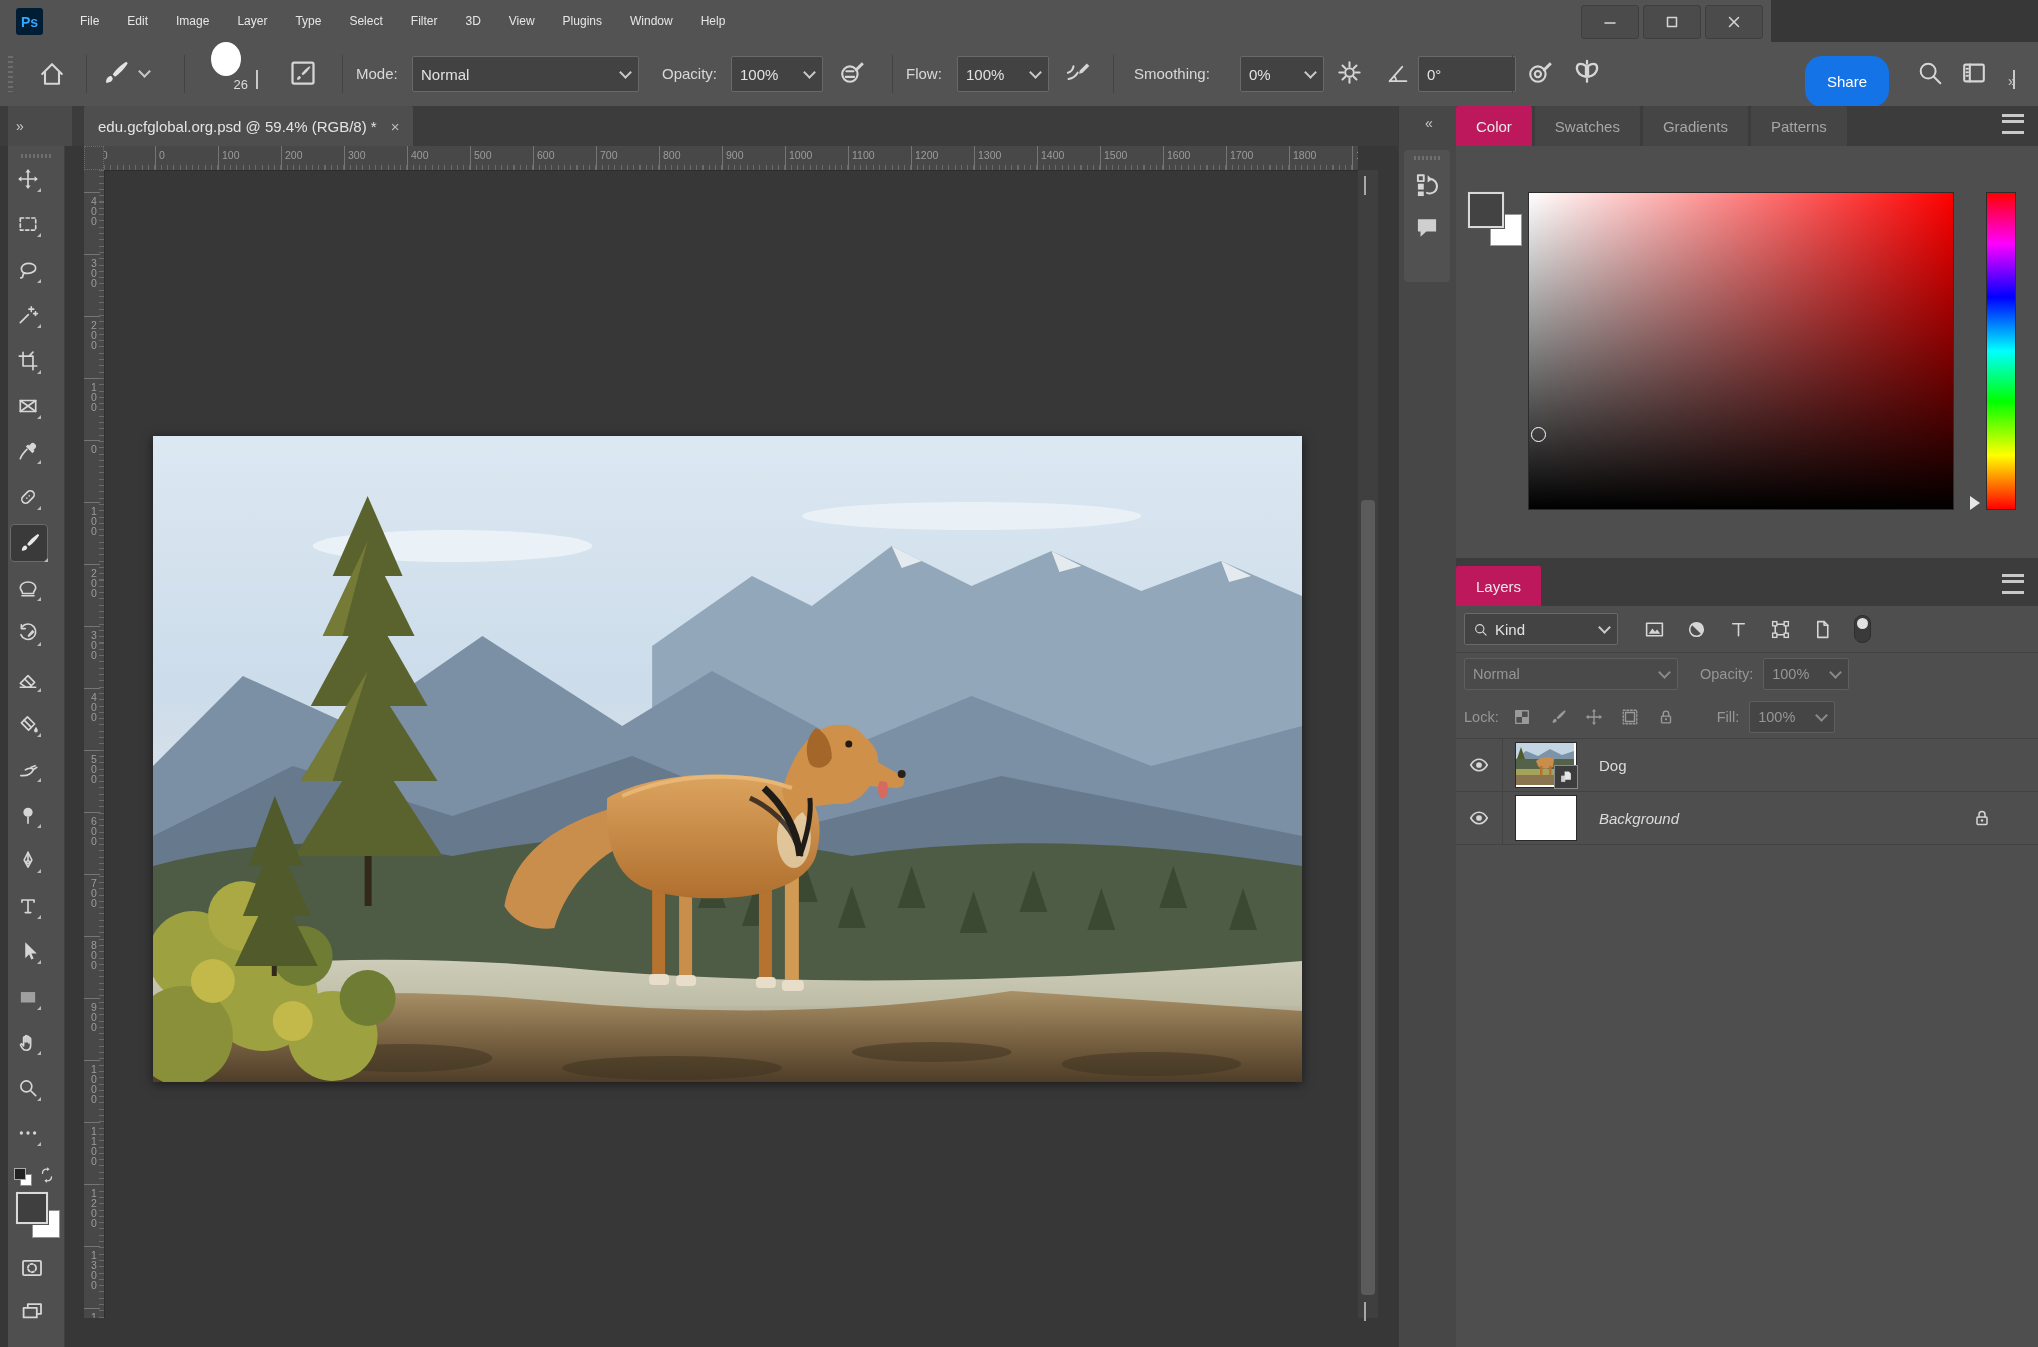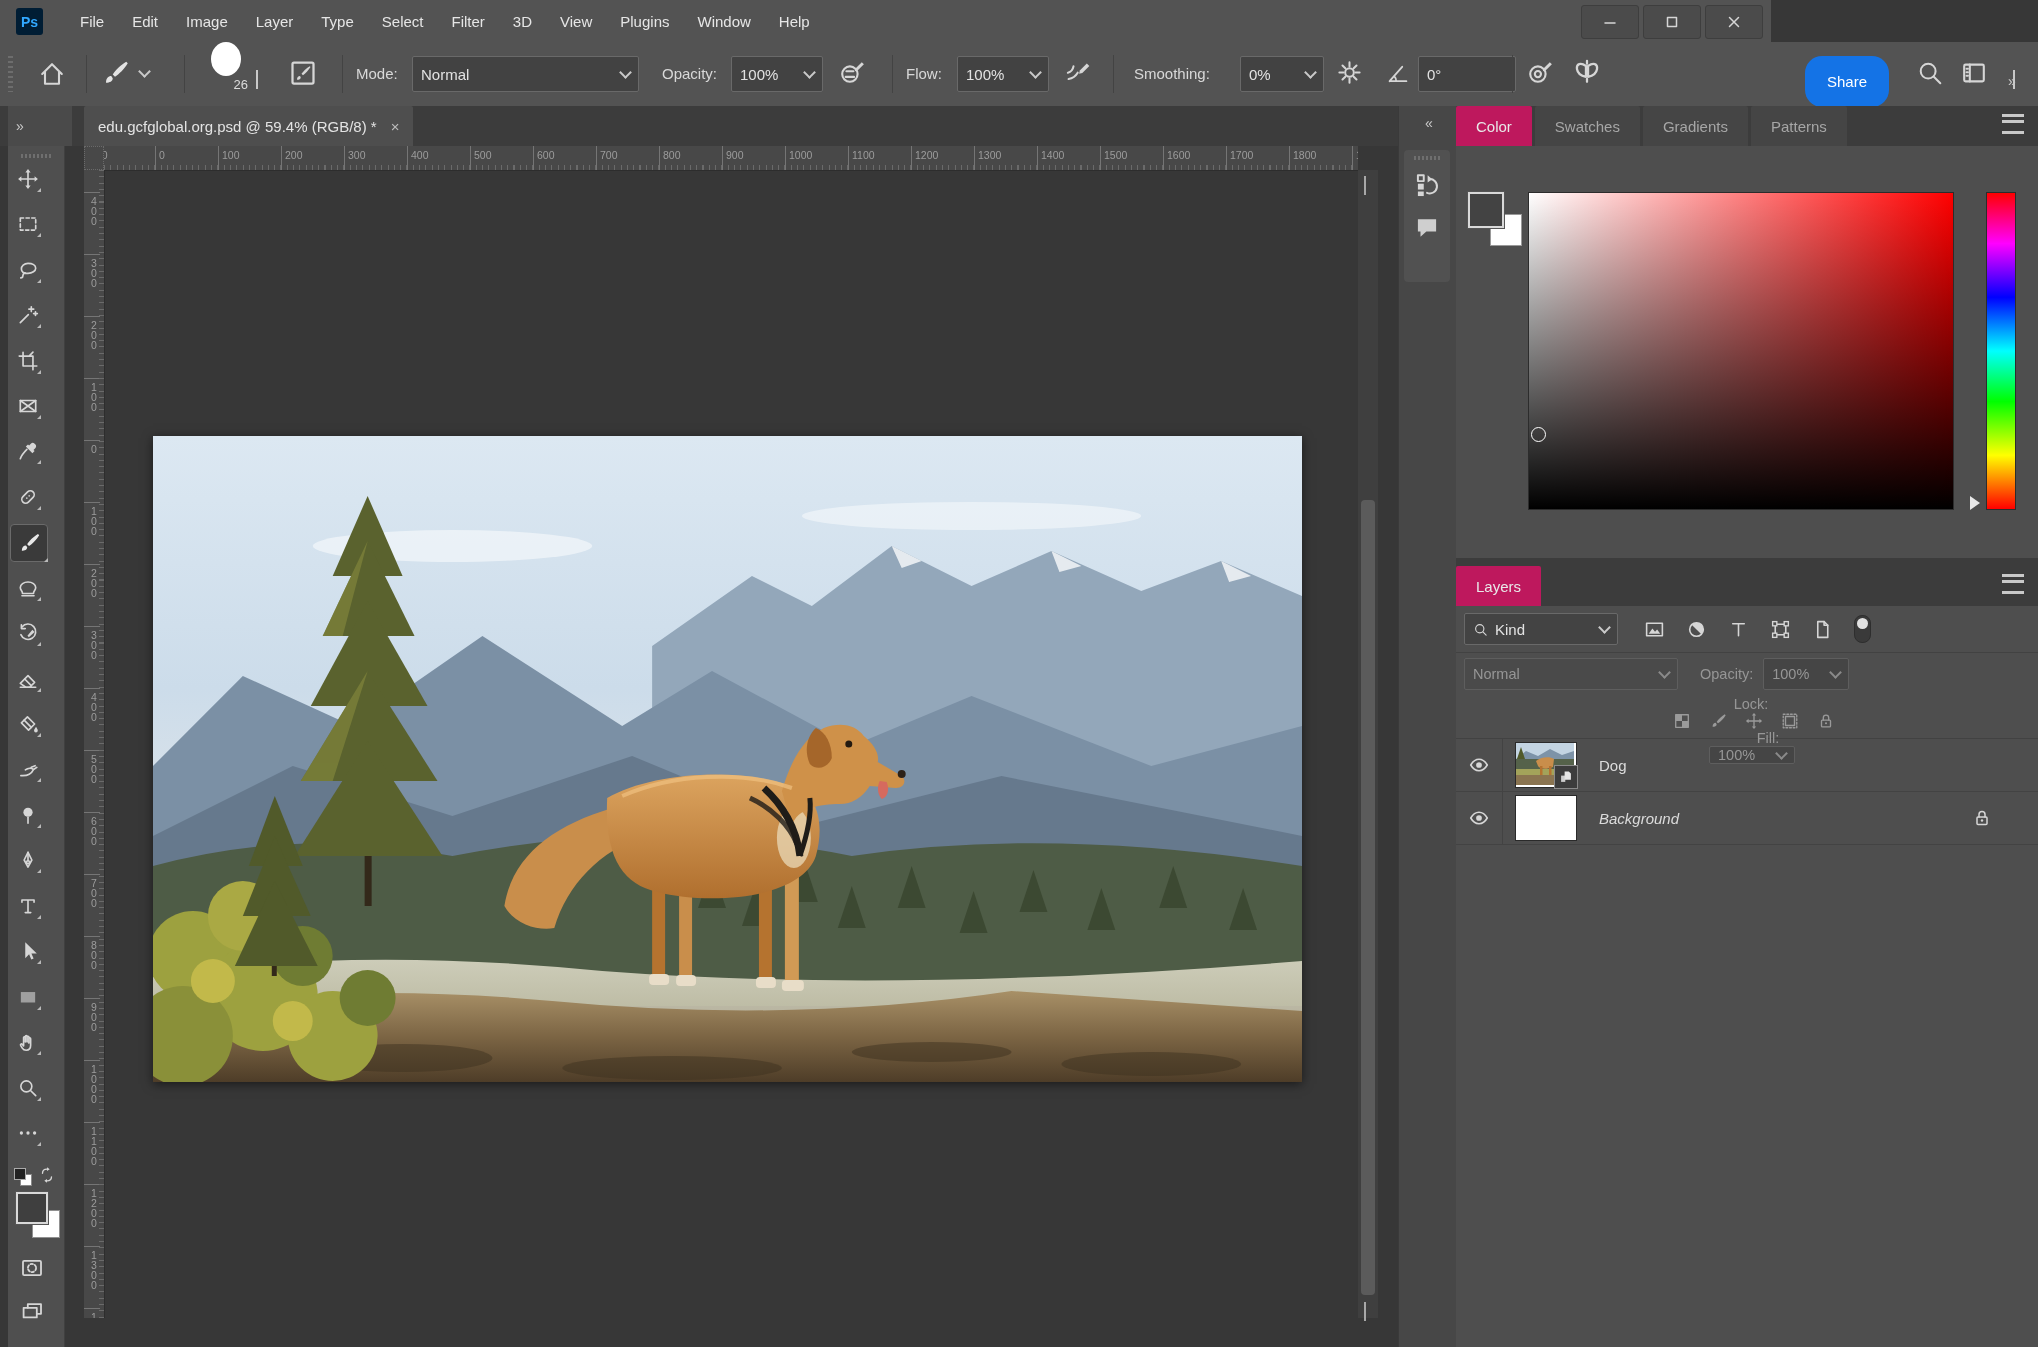--- a/index.html
+++ b/index.html
@@ -16,7 +16,7 @@
   #pslogo{left:16px;top:8px;width:27px;height:27px;background:#001d34;border-radius:3px;
           color:#31a8ff;font-weight:bold;font-size:14px;display:flex;align-items:center;justify-content:center;}
   #menus{left:66px;top:0;height:42px;display:flex;align-items:center;gap:0;}
-  .menu-item{padding:0 14px;height:42px;display:flex;align-items:center;color:#e6e6e6;font-size:15px;cursor:default;}
+  .menu-item{padding:0 14px;height:42px;display:flex;align-items:center;color:#e6e6e6;font-size:12px;cursor:default;}
   .winbtn{width:56px;height:32px;background:#4b4b4b;border:1px solid #3e3e3e;border-radius:3px;
           display:flex;align-items:center;justify-content:center;color:#c4c4c4;}
   

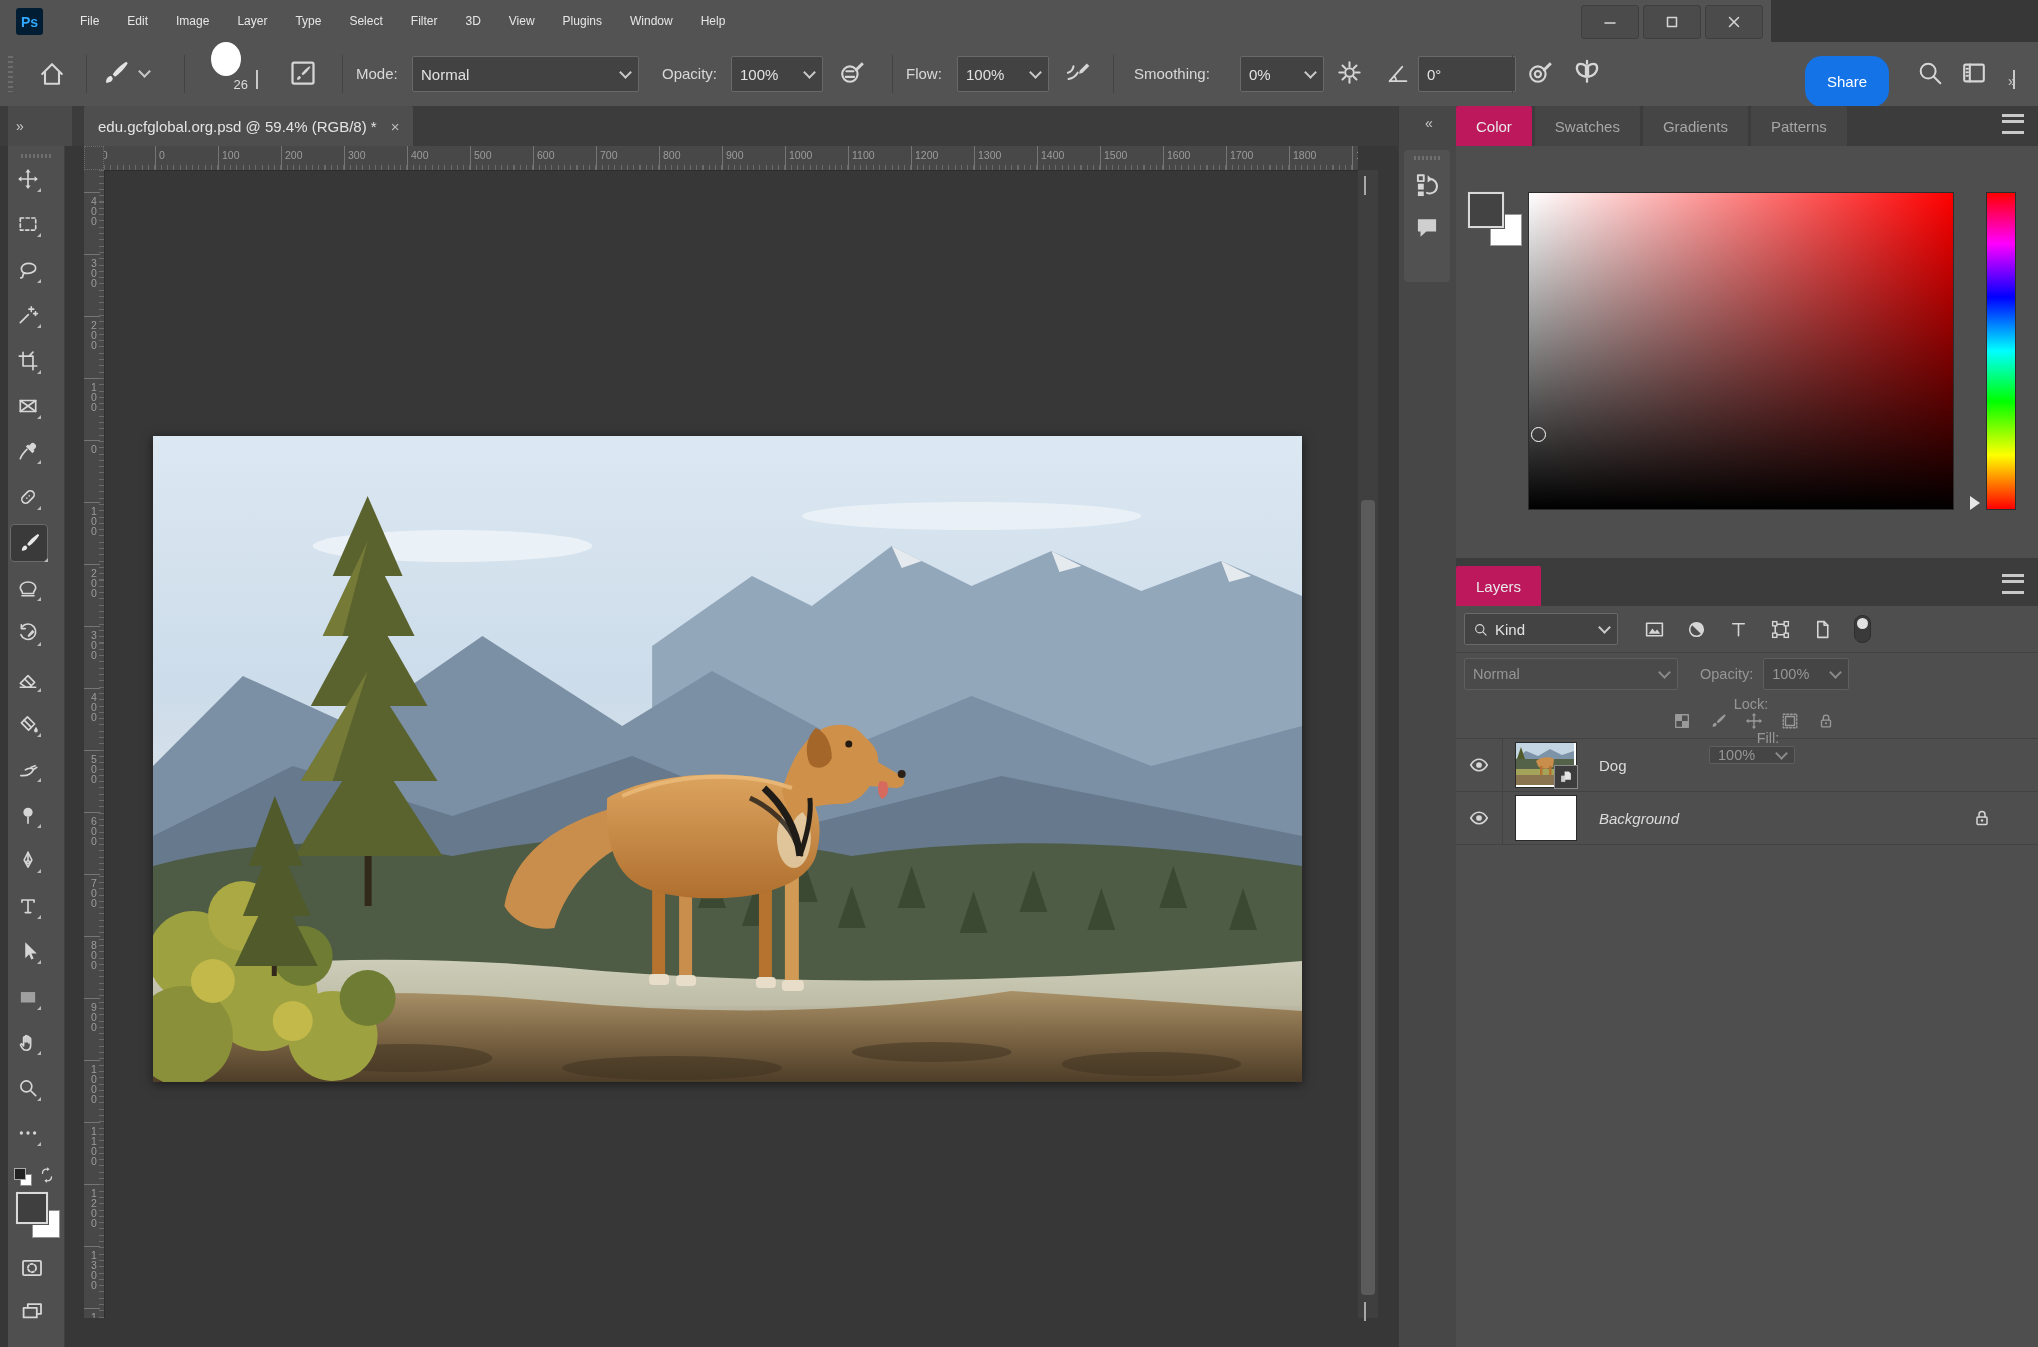--- a/index.html
+++ b/index.html
@@ -679,7 +679,7 @@
         </div>
       </div>
 
-      <div class="abs row dim" style="left:0;top:90px;width:582px;height:42px;border-bottom:1px solid #424242;flex-direction:column;">
+      <div class="abs row dim" style="left:0;top:90px;width:582px;height:42px;border-bottom:1px solid #424242;">
         <span class="dimtext" style="margin-left:8px;font-size:14.5px;">Lock:</span>
         <div class="row" style="margin-left:14px;gap:18px;">
           <svg width="18" height="18" viewBox="0 0 20 20">

